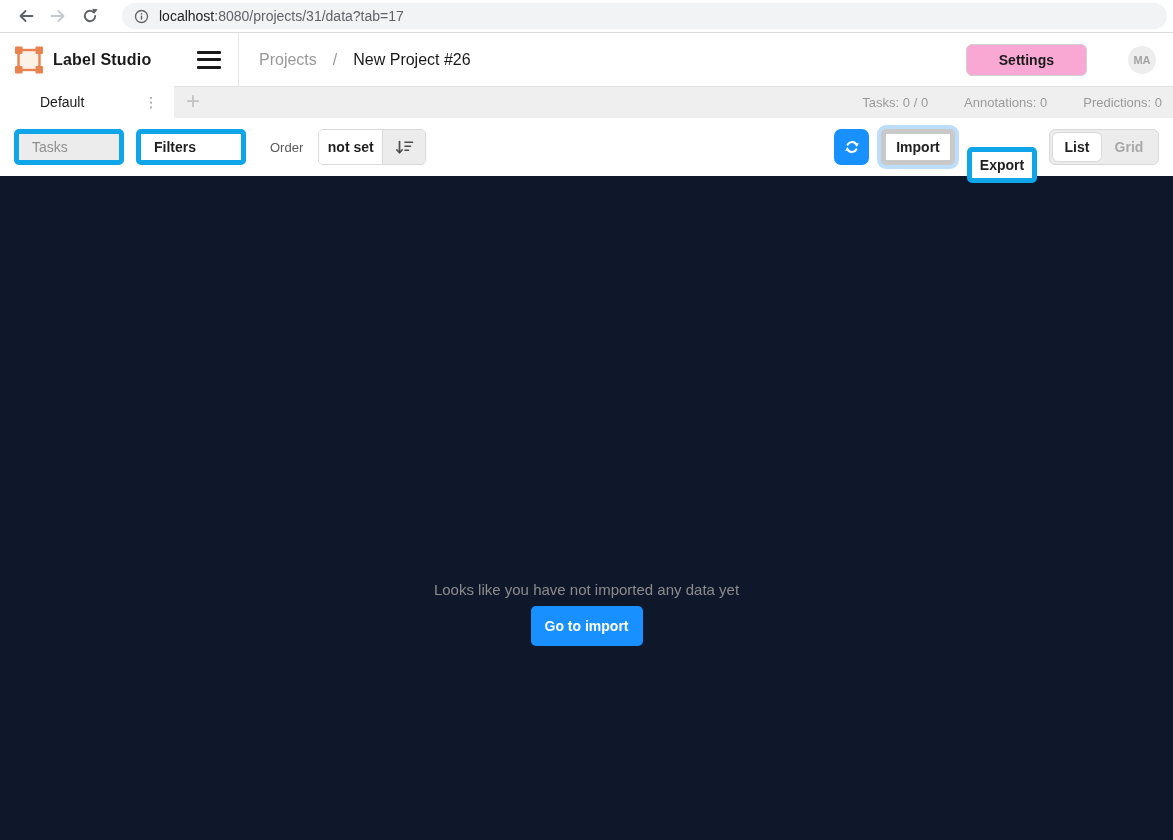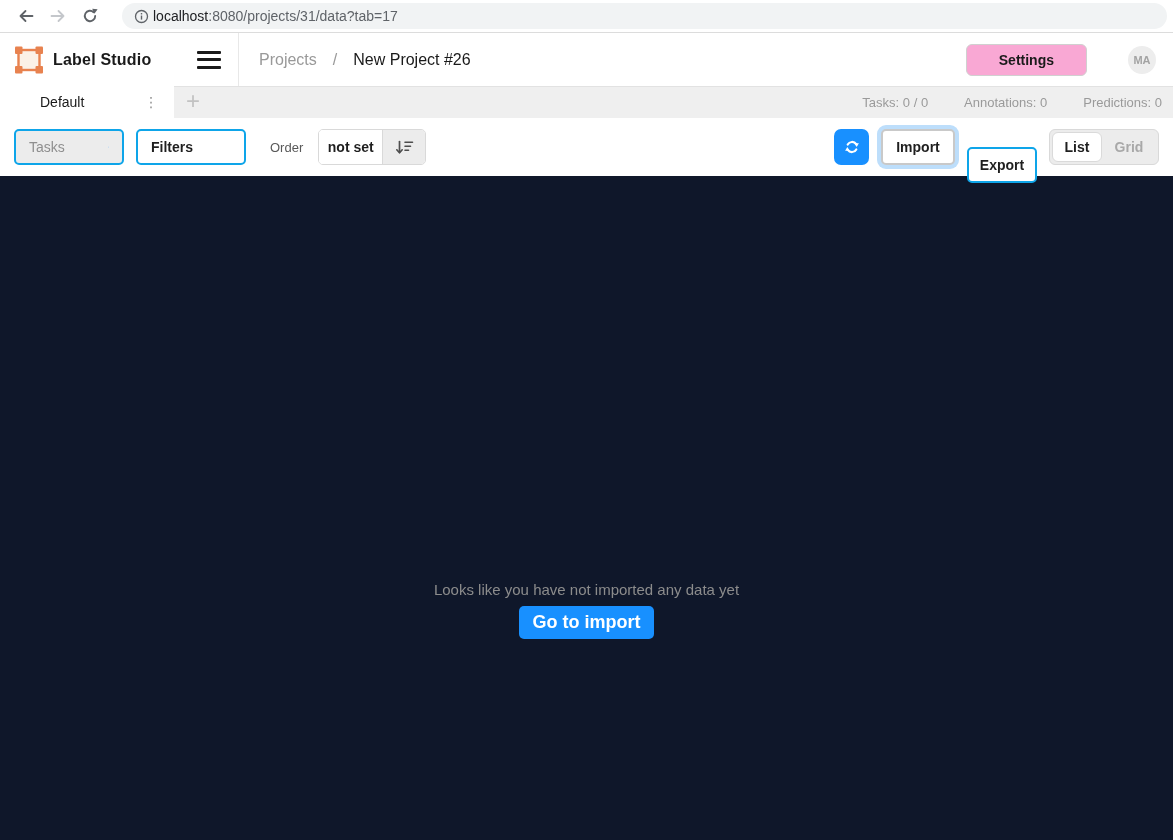--- a/index.html
+++ b/index.html
@@ -11,7 +11,7 @@
     display:flex; align-items:center; padding:0 6px 0 10px; }
   .nav-ico { width:32px; height:28px; display:flex; align-items:center; justify-content:center; cursor:pointer; }
   .url-pill { flex:1; height:26px; background:#f1f3f4; border-radius:13px;
-    display:flex; align-items:center; padding:0 12px; margin-left:16px; gap:4px; }
+    display:flex; align-items:center; padding:0 12px; margin-left:16px; gap:10px; }
   .url-text { font-size:14px; color:#5f6368; white-space:nowrap; }
   .url-text .host { color:#202124; }
 

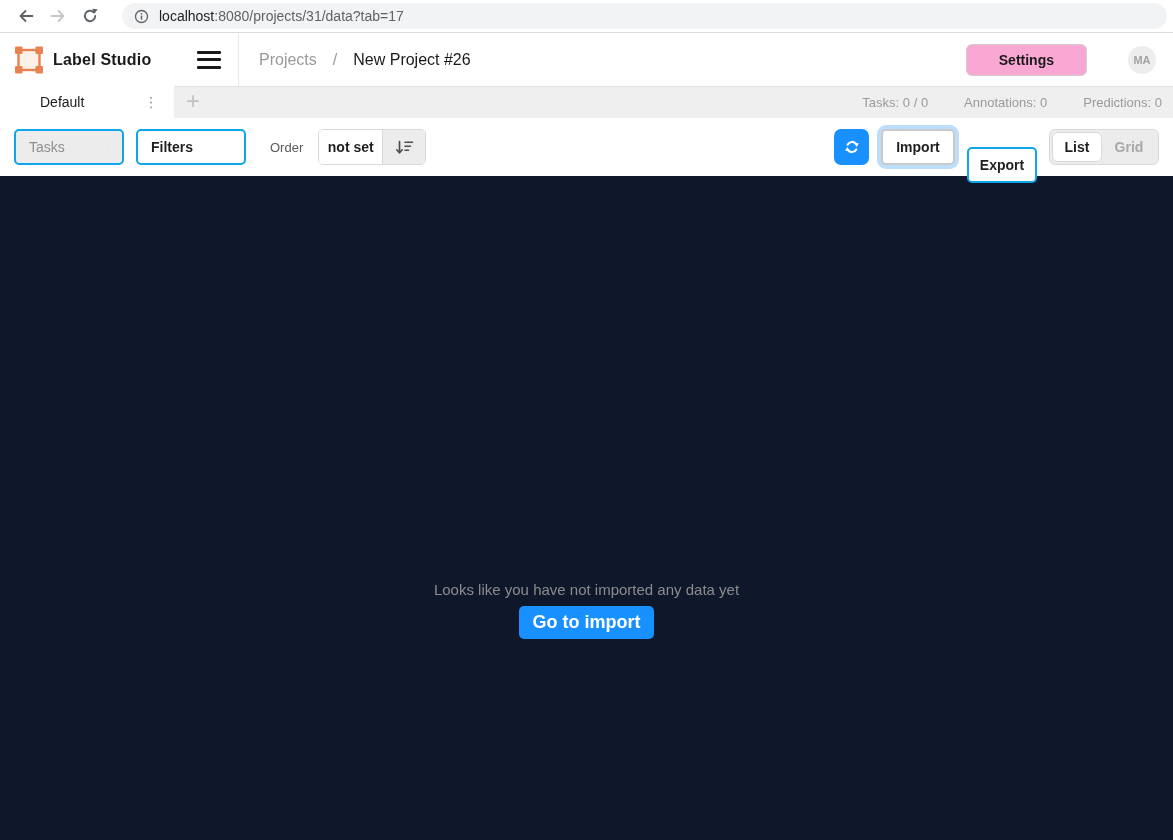--- a/index.html
+++ b/index.html
@@ -52,7 +52,7 @@
   .toolbar { height:58px; background:#fff; display:flex; align-items:center; padding:0 14px; }
   .btn { height:36px; border-radius:5px; font-size:14px; display:inline-flex;
     align-items:center; justify-content:center; cursor:pointer; background:#fff;
-    border:2px solid #0ea5e9; color:#1f1f1f; font-family:inherit;gap:43px; }
+    border:5px solid #0ea5e9; color:#1f1f1f; font-family:inherit;gap:43px; }
   .dd-btn { width:110px; justify-content:space-between; padding:0 13px; font-weight:600; }
   .tasks-btn { background:#ececec; color:#8f8f8f; font-weight:400; margin-right:12px; }
   .columns-btn, .filters-btn { margin-right:12px; }

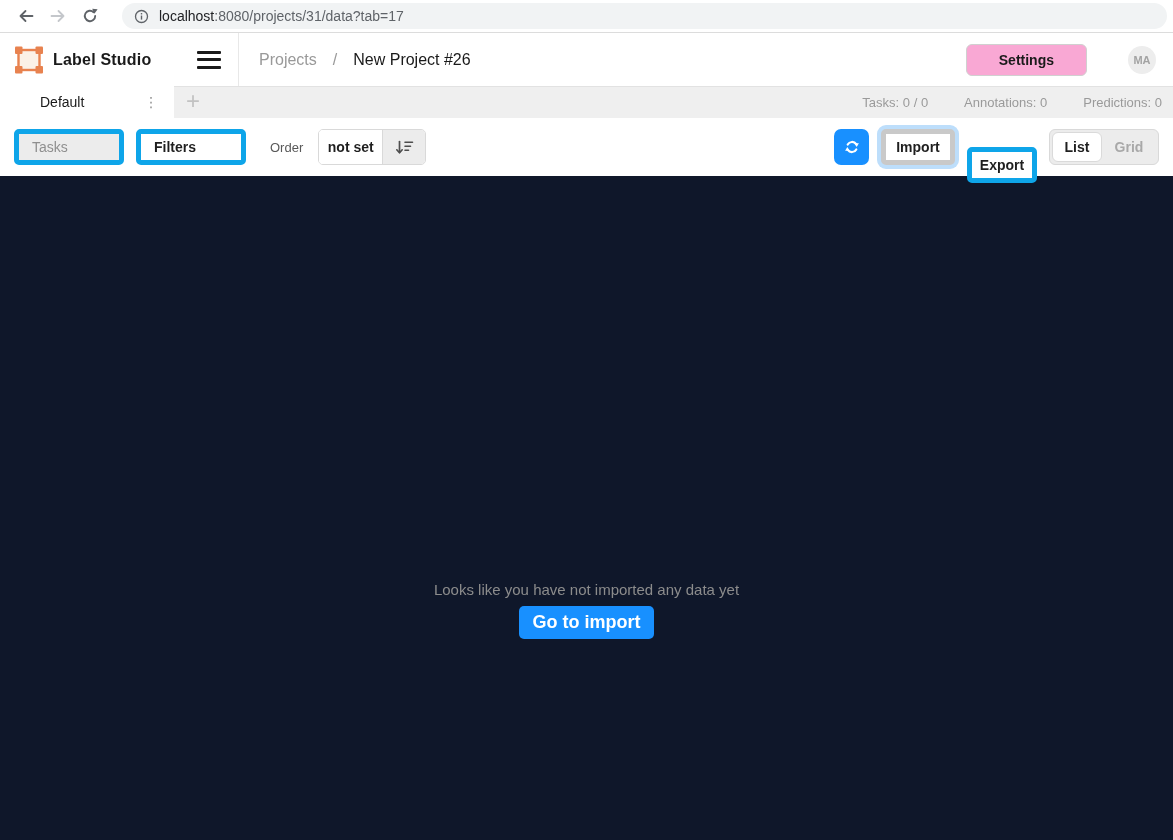--- a/index.html
+++ b/index.html
@@ -78,8 +78,8 @@
   
   .content { height:664px; background:#0f172a; display:flex; flex-direction:column; align-items:center; }
   .empty-message { margin-top:405px; font-size:15px; color:#8c8c8c; }
-  .go-import-btn { margin-top:8px; height:33px; padding:0 14px; background:#1890ff; color:#fff;
-    border:none; border-radius:5px; font-size:18px; font-weight:600; cursor:pointer;
+  .go-import-btn { margin-top:8px; height:40px; padding:0 14px; background:#1890ff; color:#fff;
+    border:none; border-radius:5px; font-size:14px; font-weight:600; cursor:pointer;
     display:flex; align-items:center; font-family:inherit; }
 </style>
 </head>

